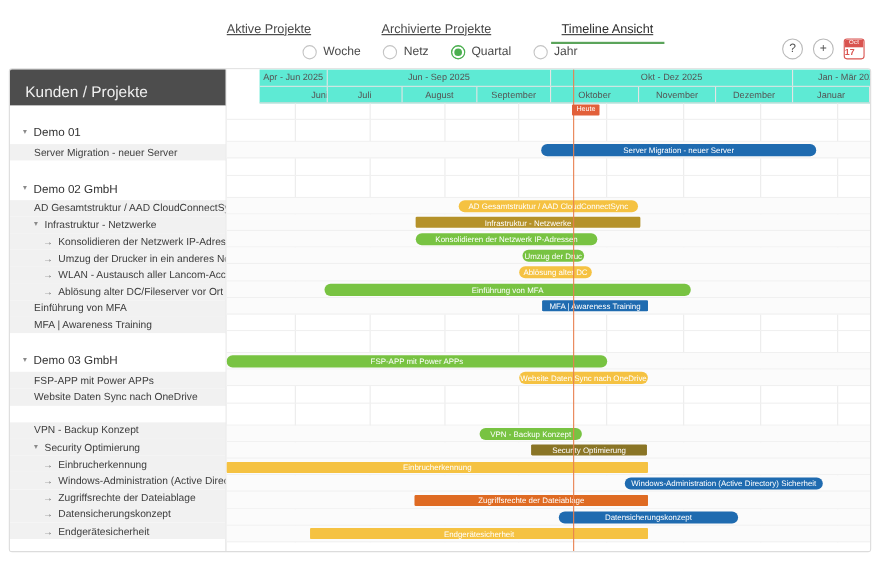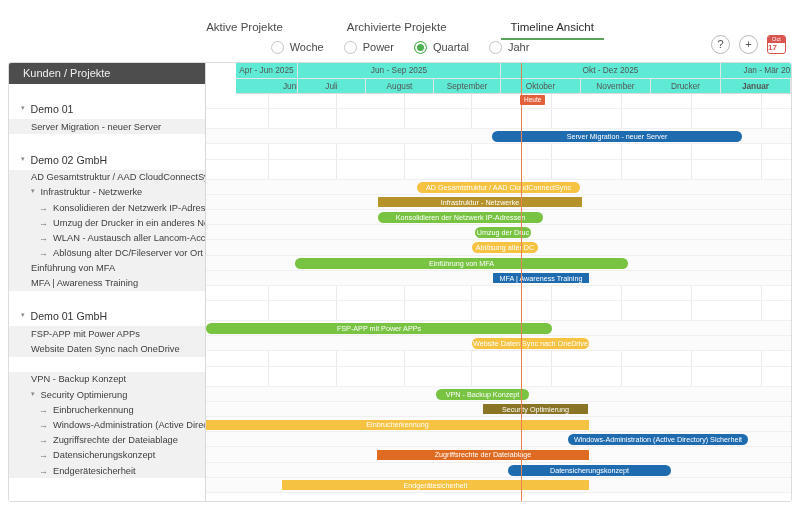--- a/index.html
+++ b/index.html
@@ -20,6 +20,7 @@
     justify-content: center;
     gap: 52px;
     padding-top: 24px;
+    text-decoration: underline;
   }
   .tab {
     font-size: 11.5px;

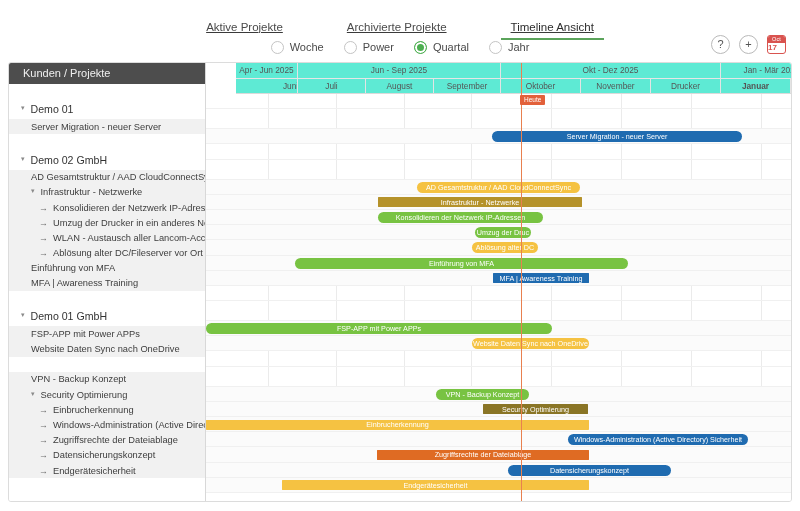--- a/index.html
+++ b/index.html
@@ -273,7 +273,7 @@
   </label>
   <label class="radio-opt">
     <span class="radio-circle"></span>
-    <span>Power</span>
+    <span>Netz</span>
   </label>
   <label class="radio-opt selected">
     <span class="radio-circle"></span>

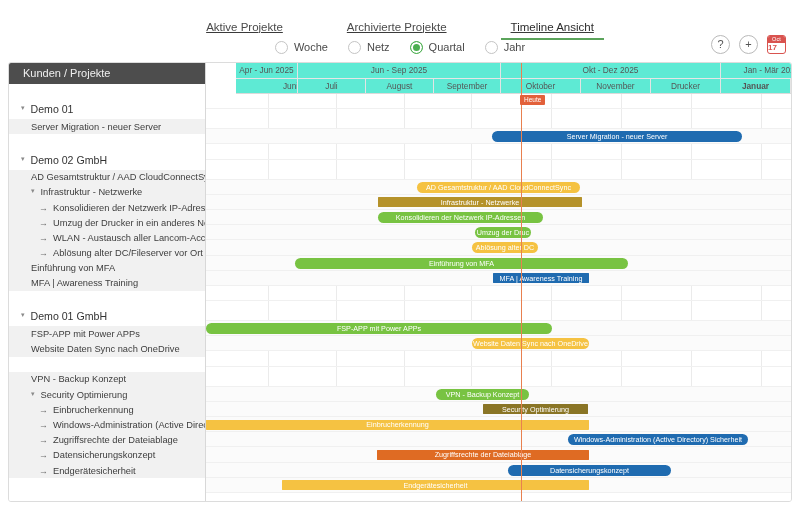--- a/index.html
+++ b/index.html
@@ -127,10 +127,10 @@
     position: relative;
   }
   .left-head {
-    height: 21px;
+    height: 33px;
     background: #4d4d4d;
     color: #f0f0f0;
-    font-size: 11px;
+    font-size: 14px;
     display: flex;
     align-items: flex-end;
     padding: 0 0 5px 14px;

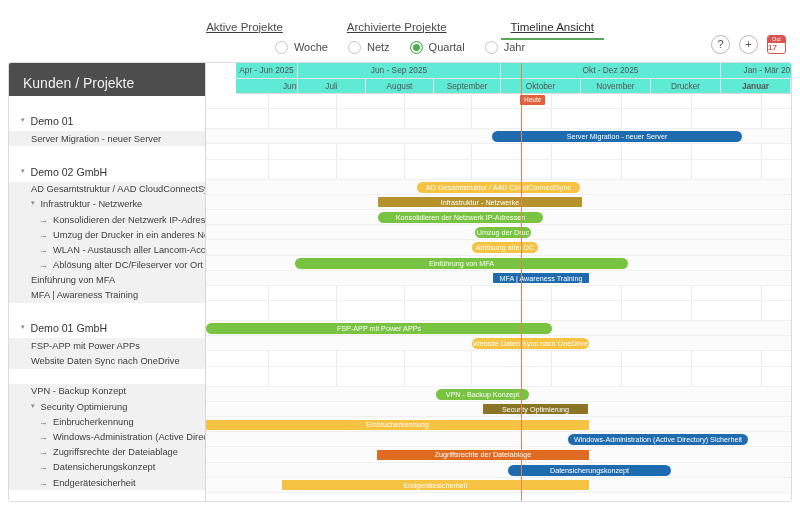--- a/index.html
+++ b/index.html
@@ -404,7 +404,7 @@
         <div class="hcell" style="width: 67px;">September</div>
         <div class="hcell" style="width: 80px;">Oktober</div>
         <div class="hcell" style="width: 70px;">November</div>
-        <div class="hcell" style="width: 70px;">Drucker</div>
+        <div class="hcell" style="width: 70px;">Dezember</div>
         <div class="hcell" style="width: 70px; font-weight: bold;">Januar</div>
         <div class="hcell" style="width: 32px;">Februar</div>
       </div>

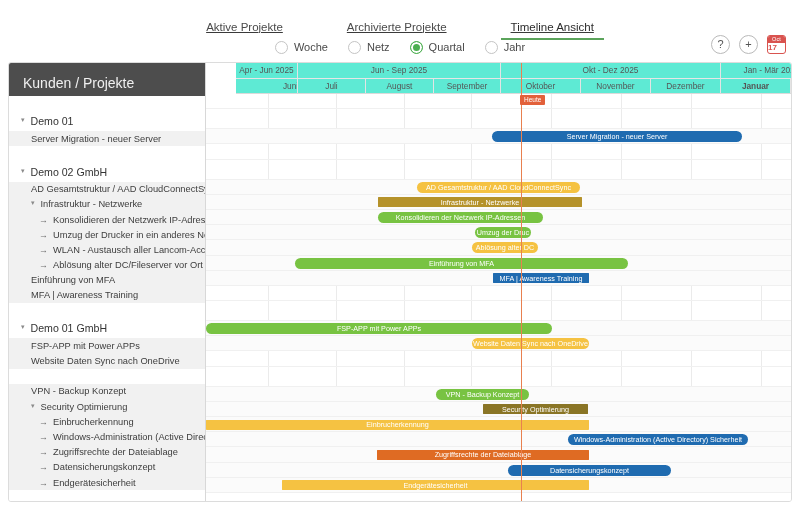--- a/index.html
+++ b/index.html
@@ -405,7 +405,7 @@
         <div class="hcell" style="width: 80px;">Oktober</div>
         <div class="hcell" style="width: 70px;">November</div>
         <div class="hcell" style="width: 70px;">Dezember</div>
-        <div class="hcell" style="width: 70px; font-weight: bold;">Januar</div>
+        <div class="hcell" style="width: 70px;">Januar</div>
         <div class="hcell" style="width: 32px;">Februar</div>
       </div>
     <div class="grid-area" id="grid-area">

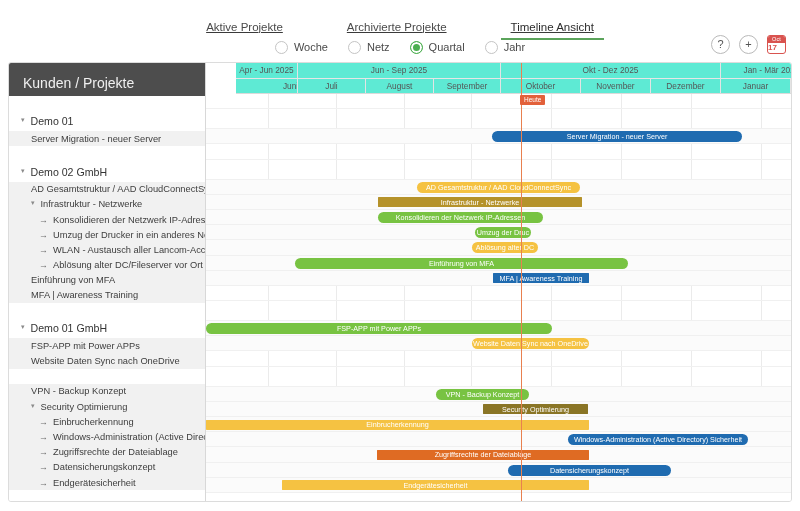--- a/index.html
+++ b/index.html
@@ -349,7 +349,7 @@
         </div>
         <div class="rowL group">
           <span class="caret">▾</span>
-          <span>Demo 01 GmbH</span>
+          <span>Demo 03 GmbH</span>
         </div>
         <div class="rowL task">
           <span>FSP-APP mit Power APPs</span>

